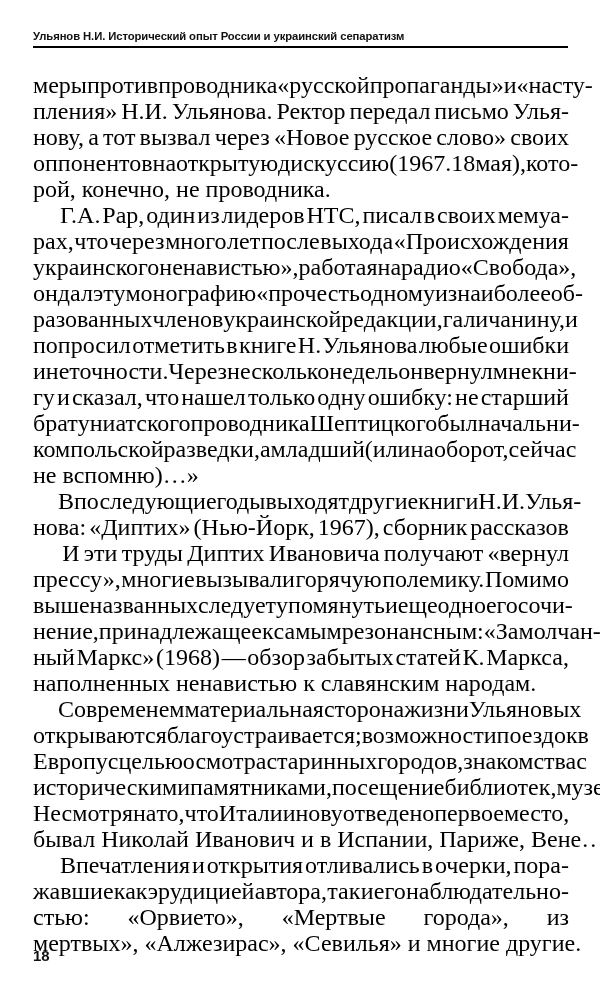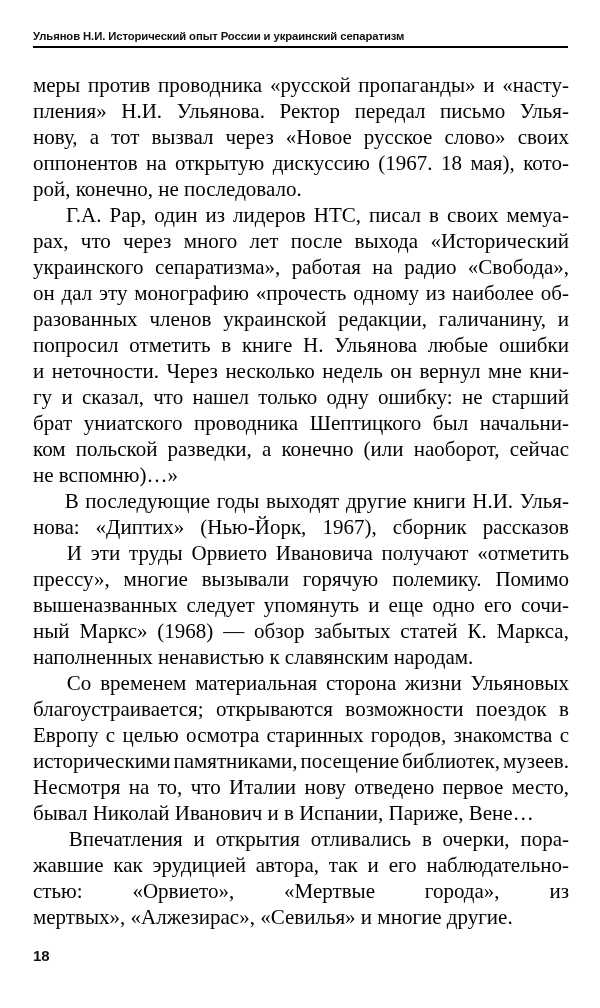--- a/index.html
+++ b/index.html
@@ -63,7 +63,7 @@
     display: block;
     height: 26px;
     line-height: 26px;
-    font-size: 21px;
+    font-size: 24px;
     white-space: nowrap;
     letter-spacing: 0;
   }

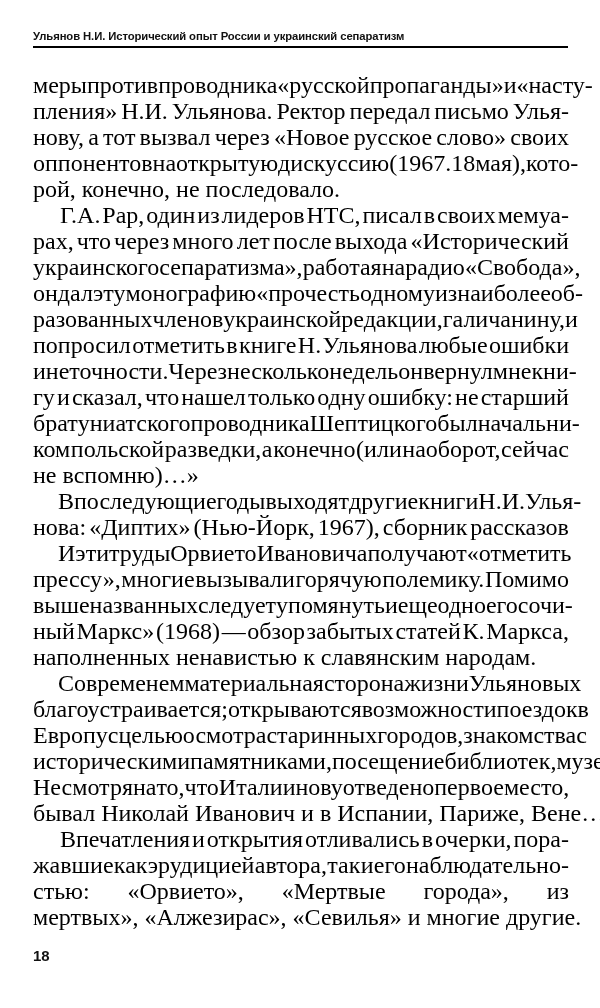--- a/index.html
+++ b/index.html
@@ -147,7 +147,7 @@
           <span class="w">мая),</span>
           <span class="w">кото-</span>
         </div>
-        <div class="line"><span class="w">рой, конечно, не последовало.</span></div>
+        <div class="line"><span class="w">рой, конечно, не проводника.</span></div>
       </div>
       <div class="para">
         <div class="line j">

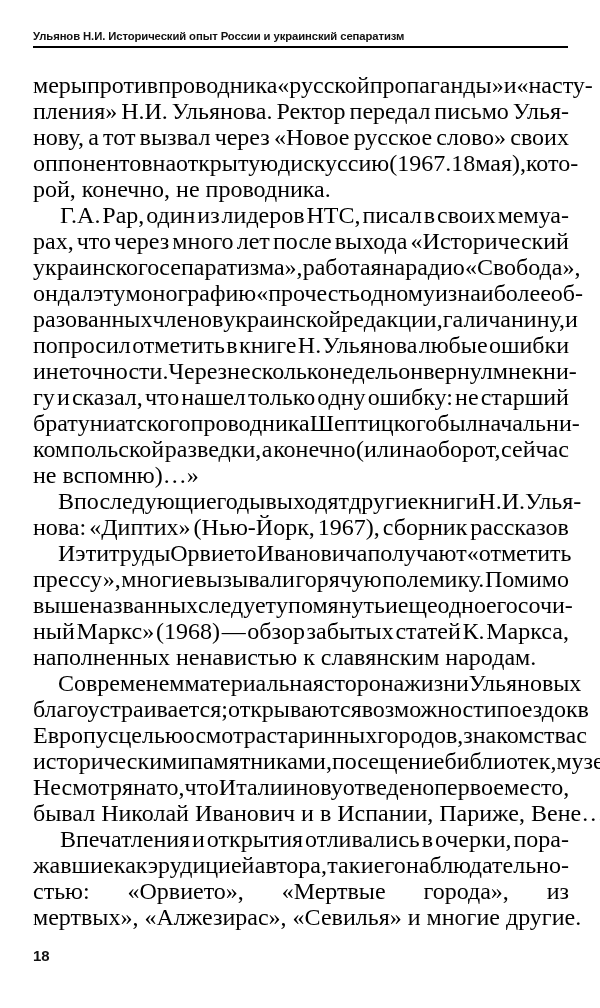--- a/index.html
+++ b/index.html
@@ -171,7 +171,7 @@
           <span class="w">лет</span>
           <span class="w">после</span>
           <span class="w">выхода</span>
-          <span class="w">«Исторический</span>
+          <span class="w">«Происхождения</span>
         </div>
         <div class="line j">
           <span class="w">украинского</span>

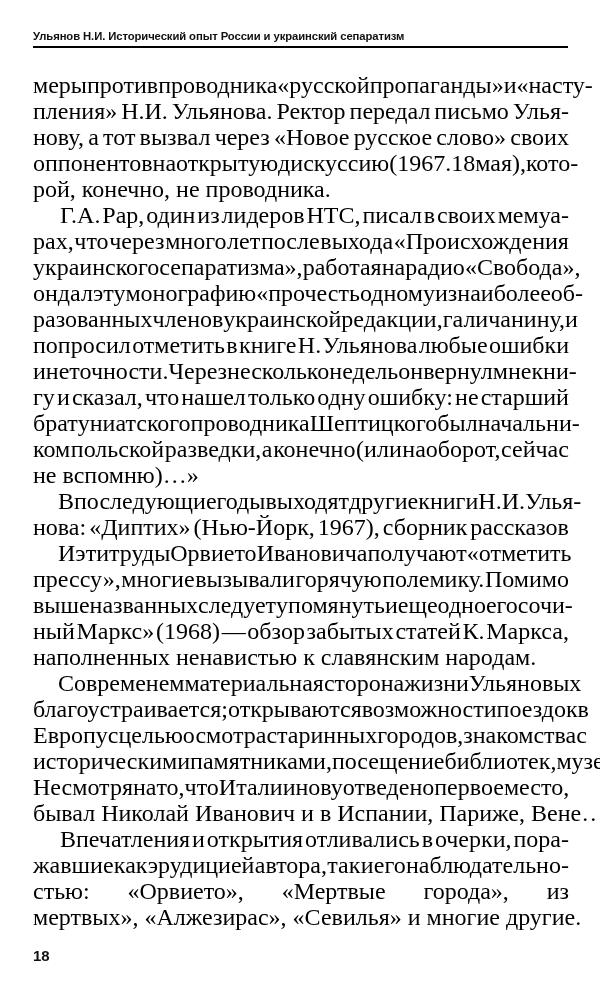--- a/index.html
+++ b/index.html
@@ -175,7 +175,7 @@
         </div>
         <div class="line j">
           <span class="w">украинского</span>
-          <span class="w">сепаратизма»,</span>
+          <span class="w">ненавистью»,</span>
           <span class="w">работая</span>
           <span class="w">на</span>
           <span class="w">радио</span>

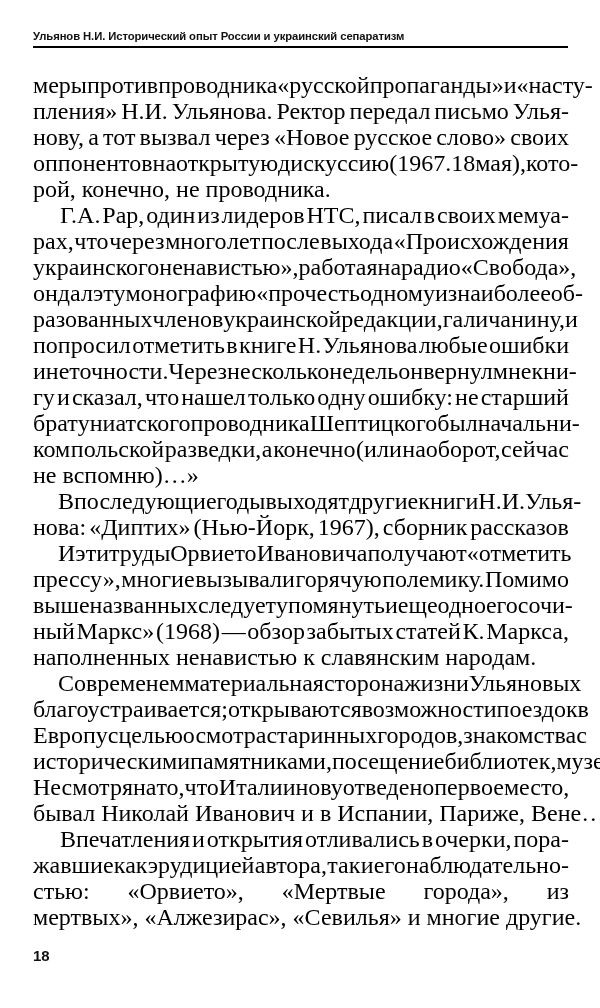--- a/index.html
+++ b/index.html
@@ -246,7 +246,7 @@
           <span class="w">польской</span>
           <span class="w">разведки,</span>
           <span class="w">а</span>
-          <span class="w">конечно</span>
+          <span class="w">младший</span>
           <span class="w">(или</span>
           <span class="w">наоборот,</span>
           <span class="w">сейчас</span>

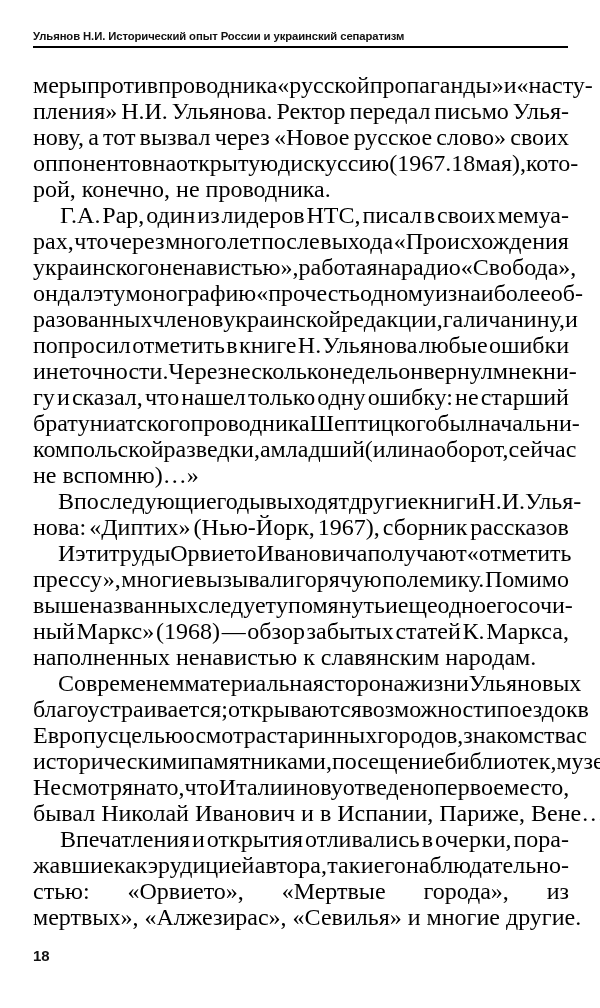--- a/index.html
+++ b/index.html
@@ -280,7 +280,7 @@
           <span class="w">И</span>
           <span class="w">эти</span>
           <span class="w">труды</span>
-          <span class="w">Орвието</span>
+          <span class="w">Диптих</span>
           <span class="w">Ивановича</span>
           <span class="w">получают</span>
           <span class="w">«отметить</span>

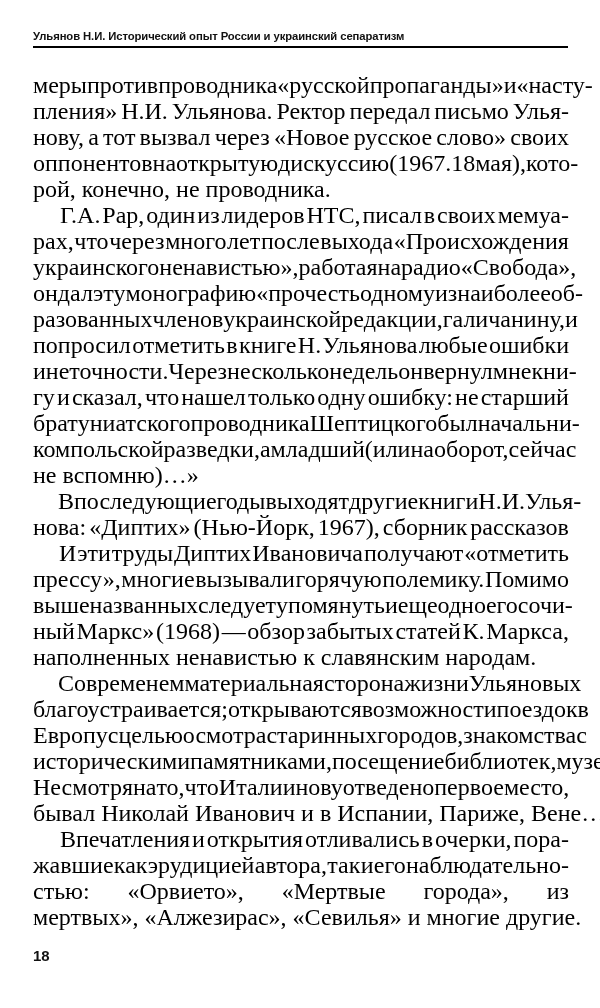--- a/index.html
+++ b/index.html
@@ -283,7 +283,7 @@
           <span class="w">Диптих</span>
           <span class="w">Ивановича</span>
           <span class="w">получают</span>
-          <span class="w">«отметить</span>
+          <span class="w">«вернул</span>
         </div>
         <div class="line j">
           <span class="w">прессу»,</span>

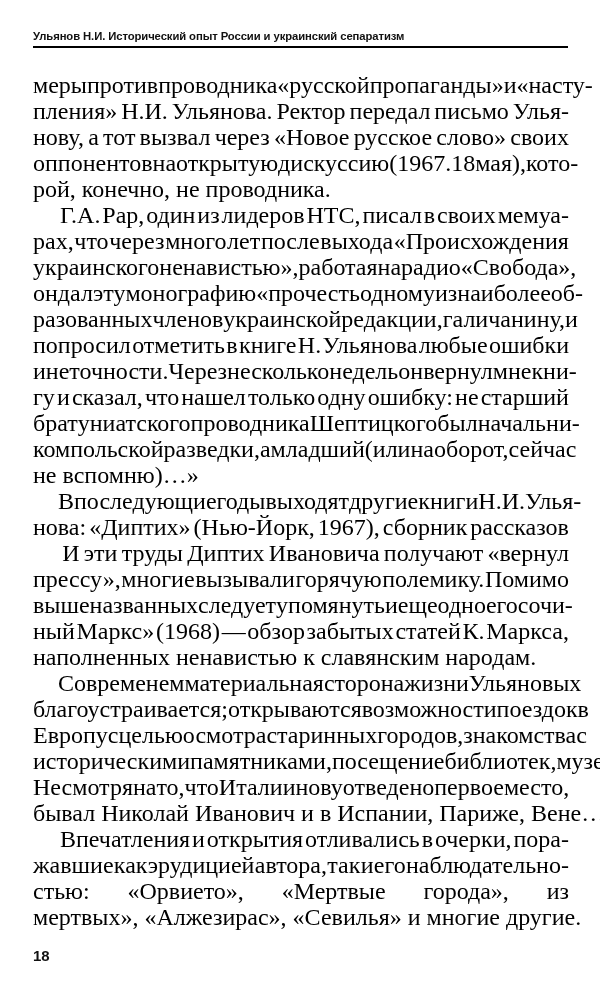--- a/index.html
+++ b/index.html
@@ -304,6 +304,14 @@
           <span class="w">сочи-</span>
         </div>
         <div class="line j">
+          <span class="w">нение,</span>
+          <span class="w">принадлежащее</span>
+          <span class="w">к</span>
+          <span class="w">самым</span>
+          <span class="w">резонансным:</span>
+          <span class="w">«Замолчан-</span>
+        </div>
+        <div class="line j">
           <span class="w">ный</span>
           <span class="w">Маркс»</span>
           <span class="w">(1968)</span>

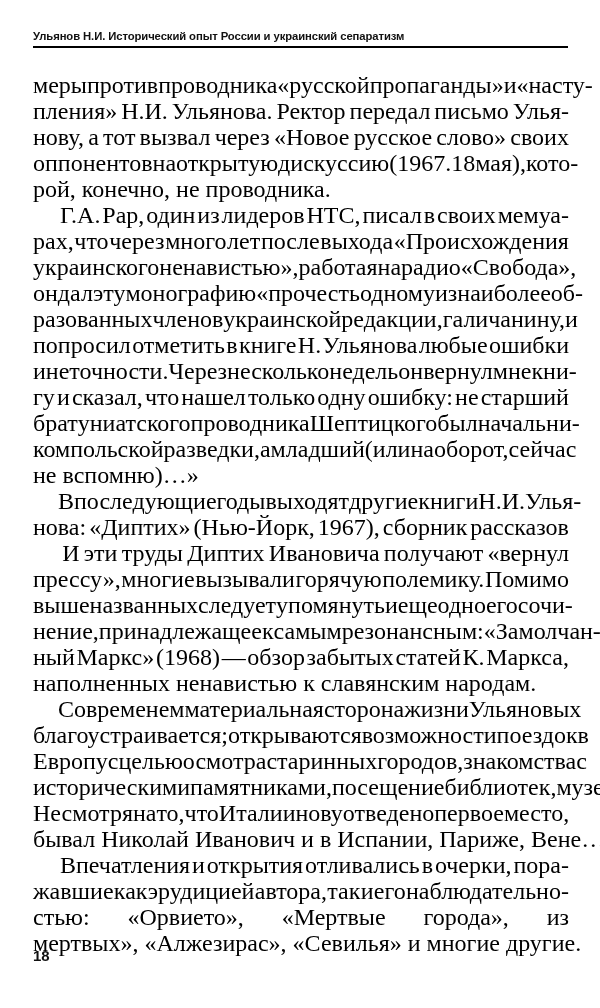--- a/index.html
+++ b/index.html
@@ -335,8 +335,8 @@
           <span class="w">Ульяновых</span>
         </div>
         <div class="line j">
+          <span class="w">открываются</span>
           <span class="w">благоустраивается;</span>
-          <span class="w">открываются</span>
           <span class="w">возможности</span>
           <span class="w">поездок</span>
           <span class="w">в</span>

